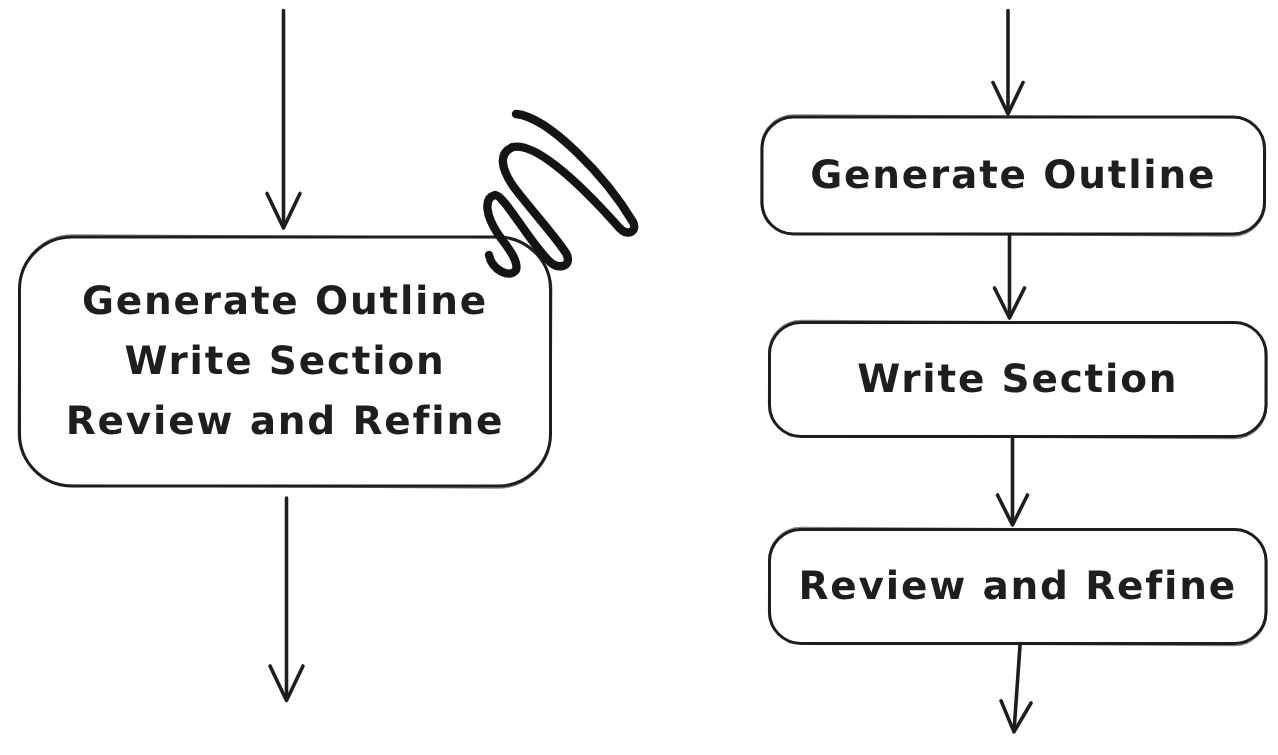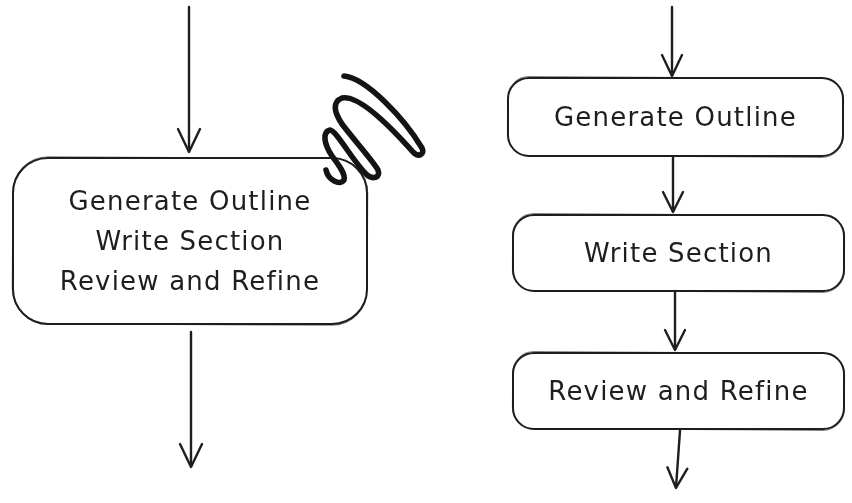--- a/index.html
+++ b/index.html
@@ -29,6 +29,7 @@
     font-size: 26px;
     letter-spacing: 1.2px;
     color: #1e1e1e;
+    font-weight: bold;
   }
   
   .node::after {

